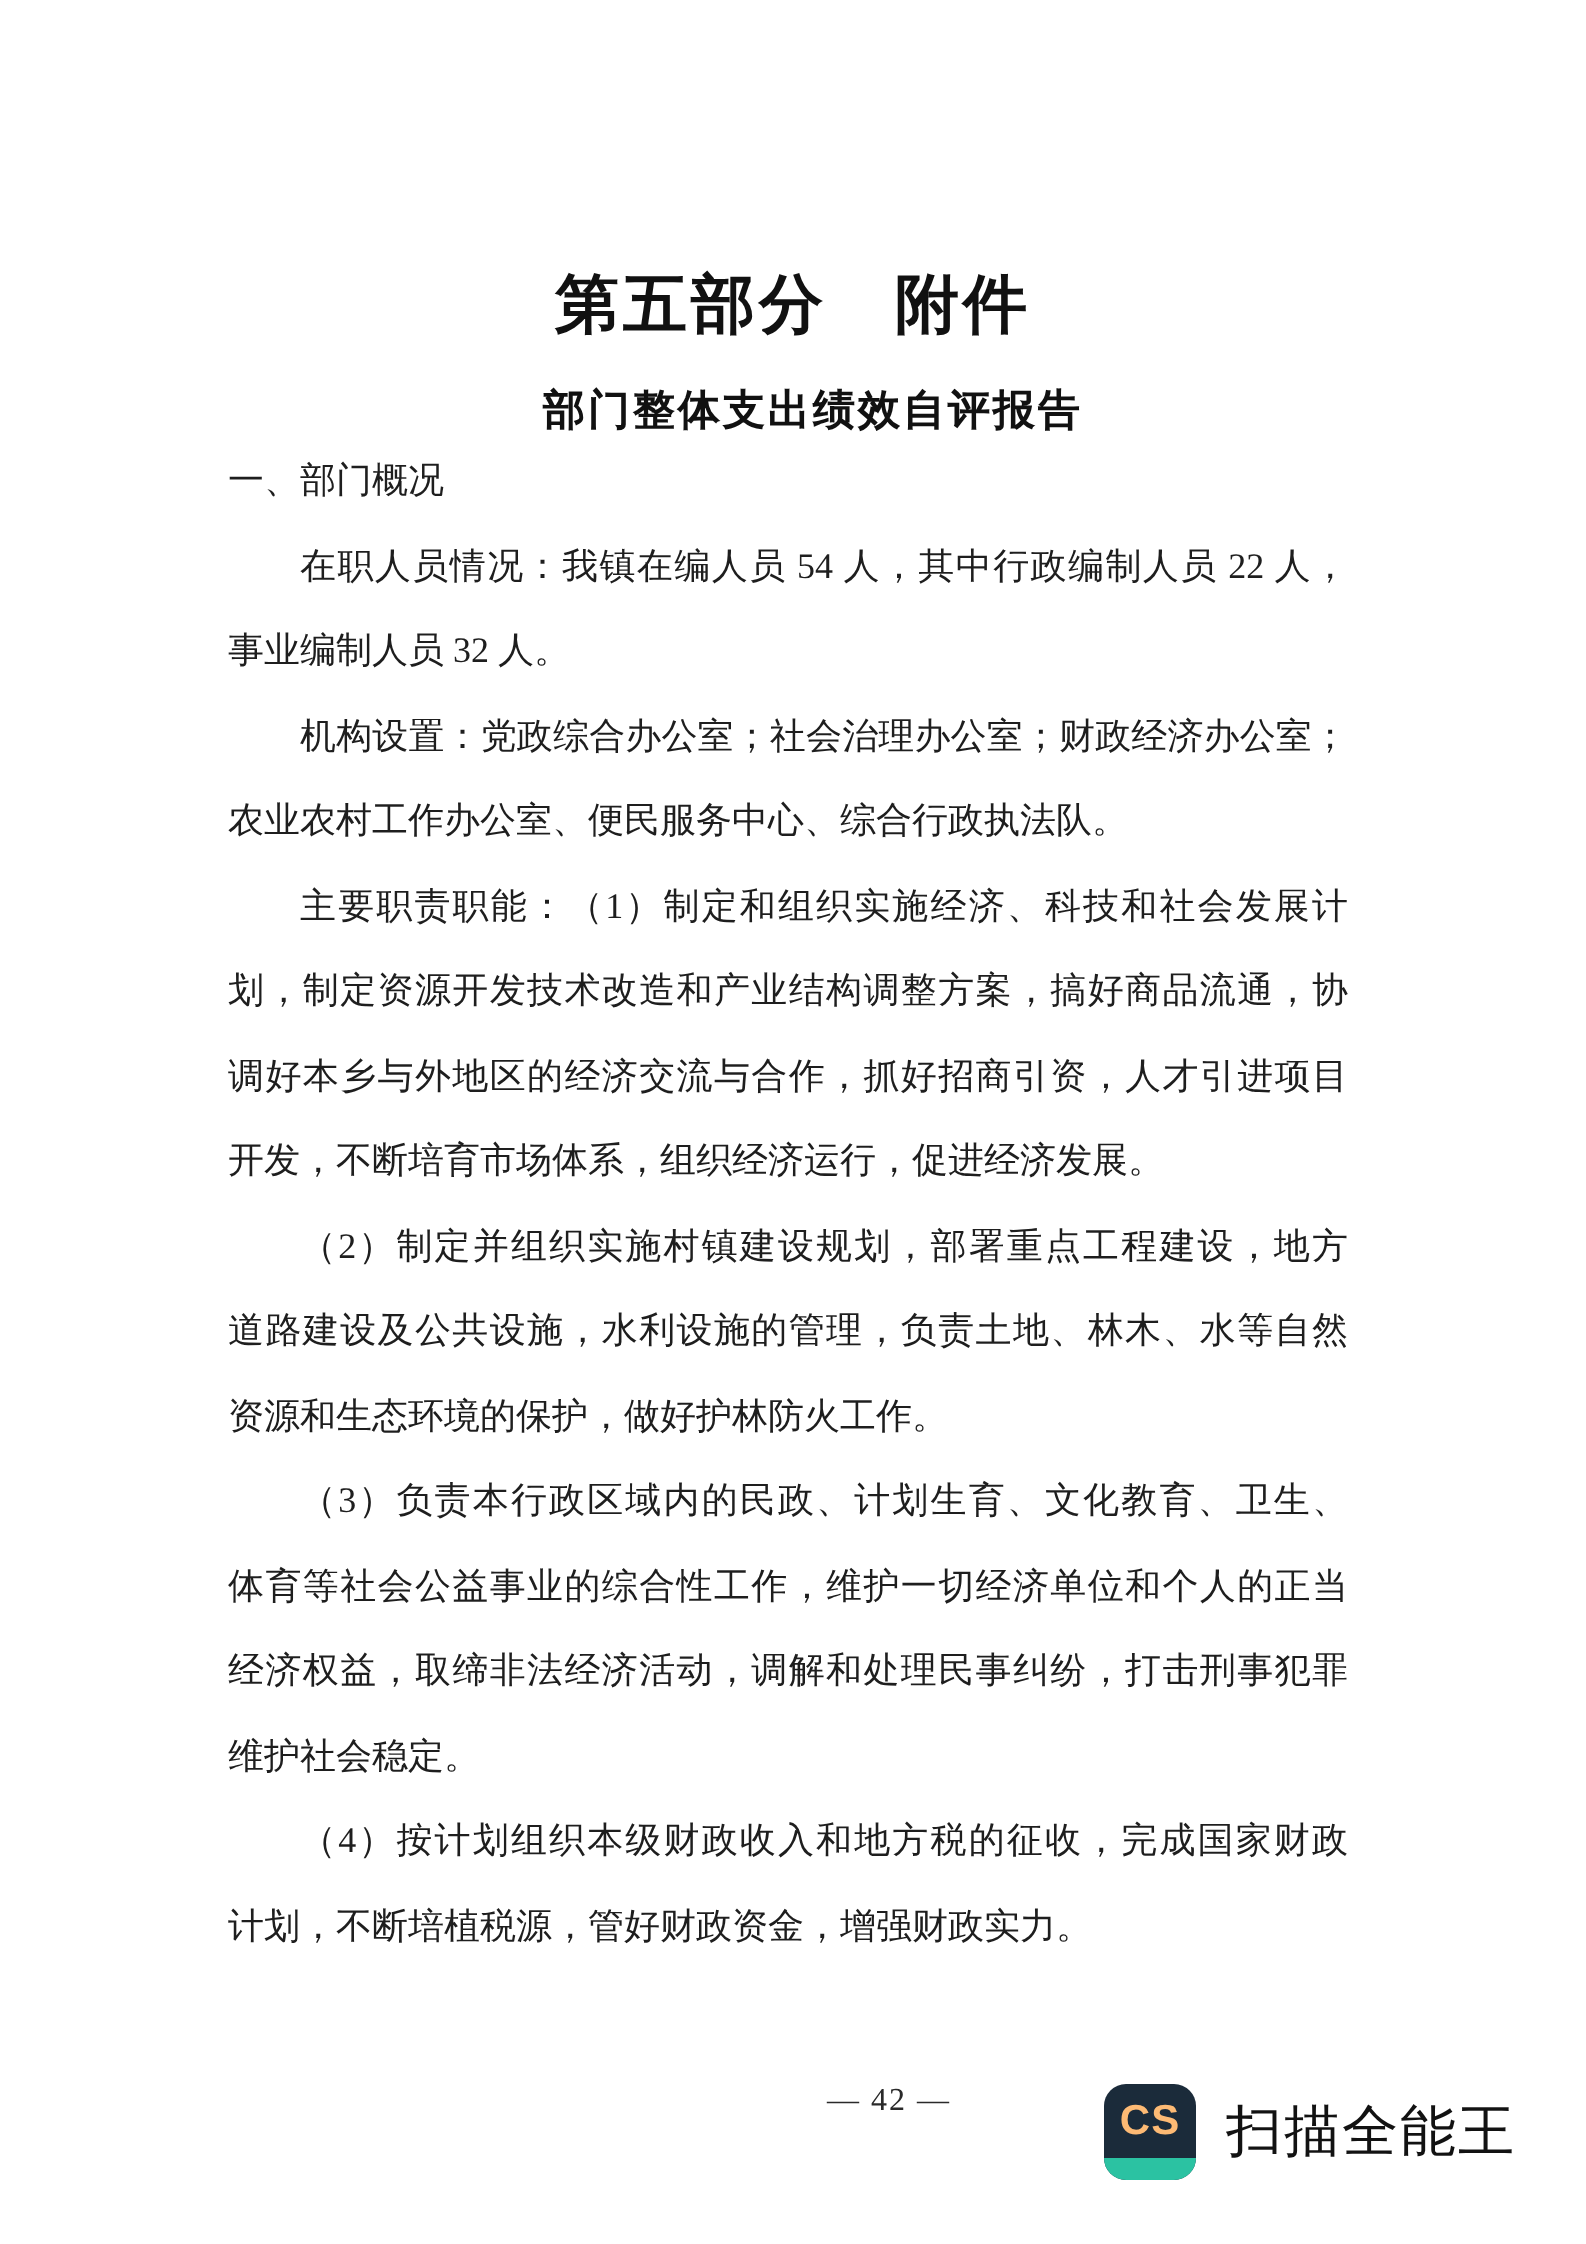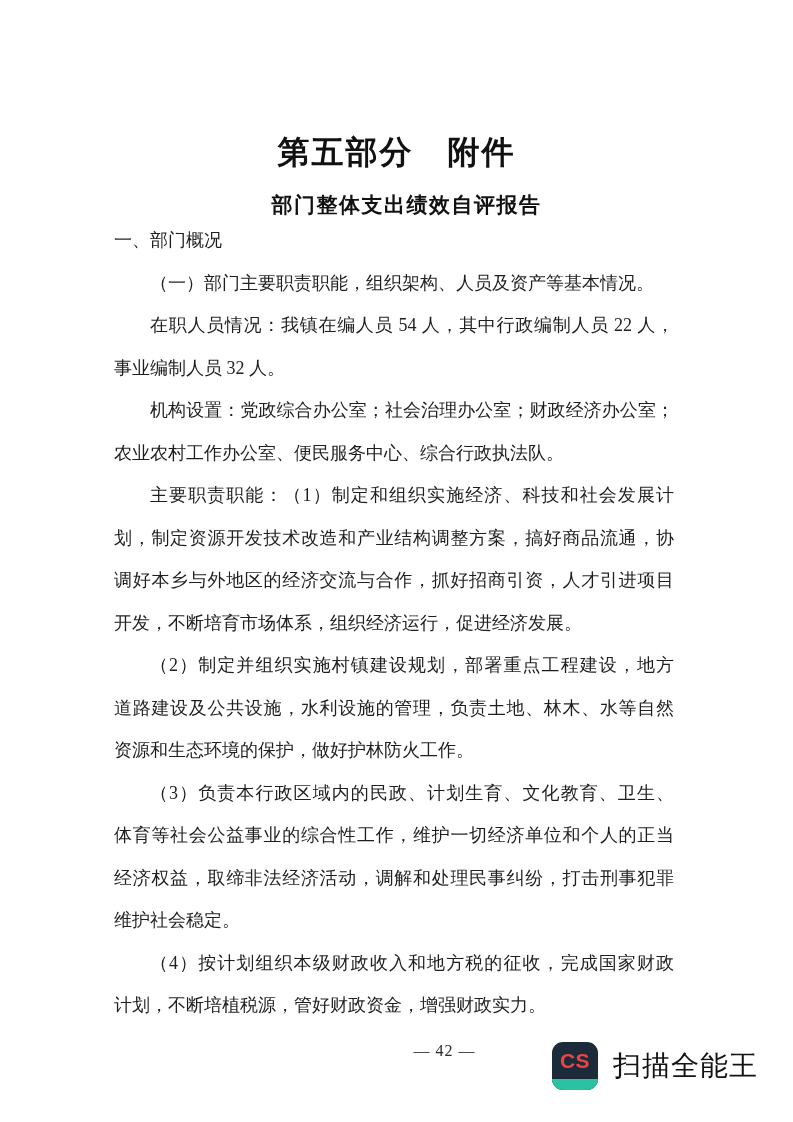--- a/index.html
+++ b/index.html
@@ -137,7 +137,6 @@
 
   <div class="body-text" id="body-text">
       <div class="line">一、部门概况</div>
-      <div class="line indent">（一）部门主要职责职能，组织架构、人员及资产等基本情况。</div>
       <div class="line indent justify">在职人员情况：我镇在编人员 54 人，其中行政编制人员 22 人，</div>
       <div class="line">事业编制人员 32 人。</div>
       <div class="line indent justify">机构设置：党政综合办公室；社会治理办公室；财政经济办公室；</div>

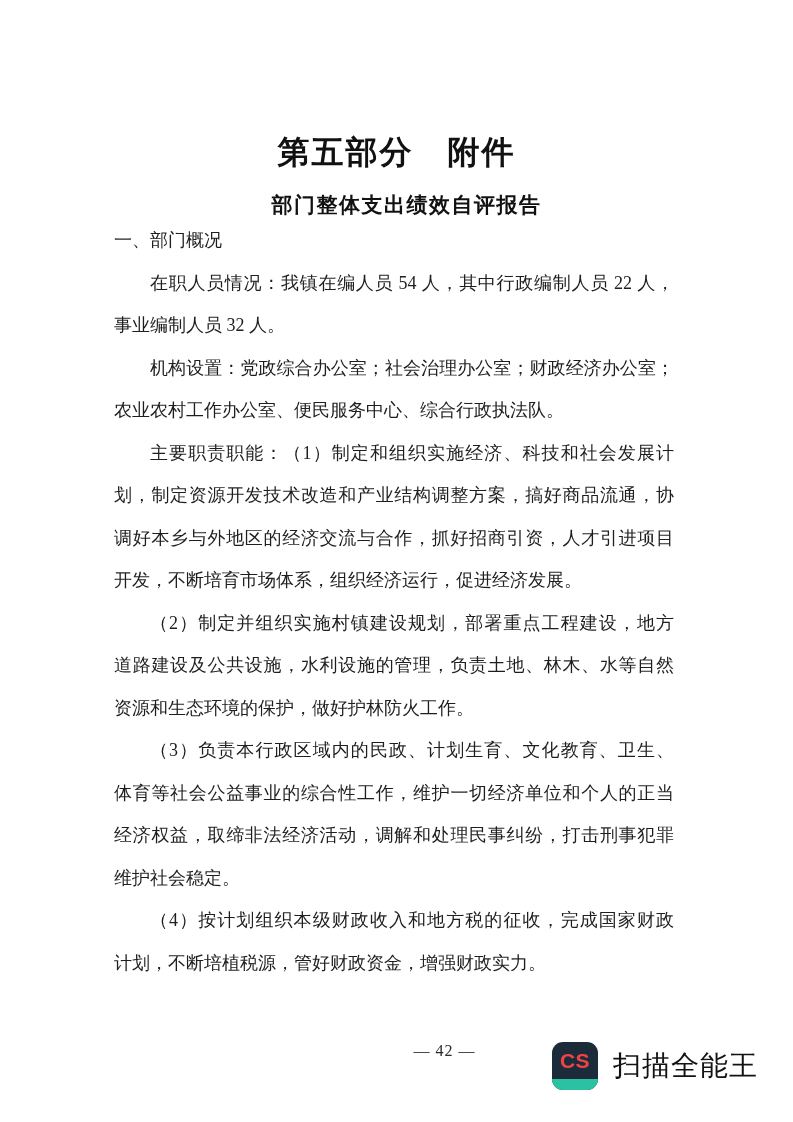--- a/index.html
+++ b/index.html
@@ -160,7 +160,7 @@
 
   <div class="watermark">
     <div class="cs-logo" style="background: rgb(27, 43, 58);">
-      <span class="cs-logo-text" style="color: #ef4444;">CS</span>
+      <span class="cs-logo-text" style="color: #fdba74;">CS</span>
       <span class="cs-logo-band" style="background: rgb(43, 194, 162);"></span>
     </div>
     <span class="cs-brand">扫描全能王</span>

